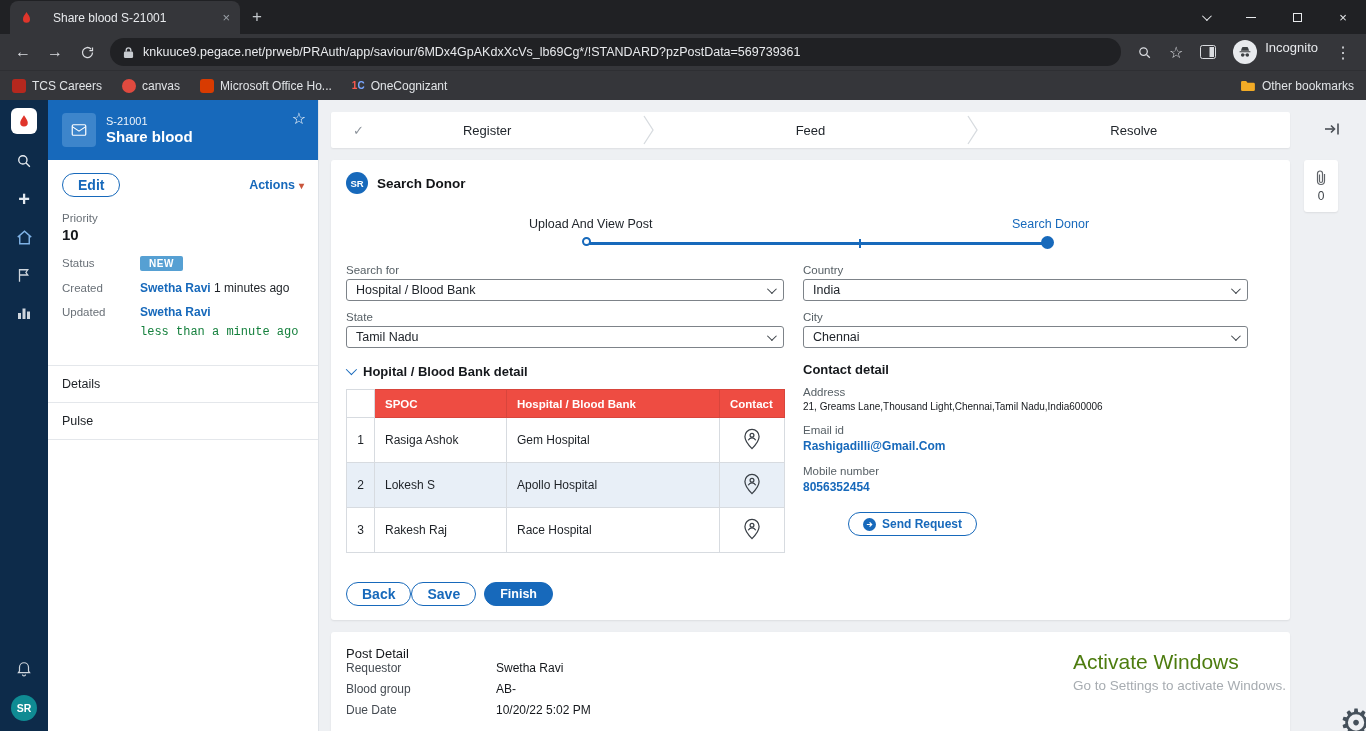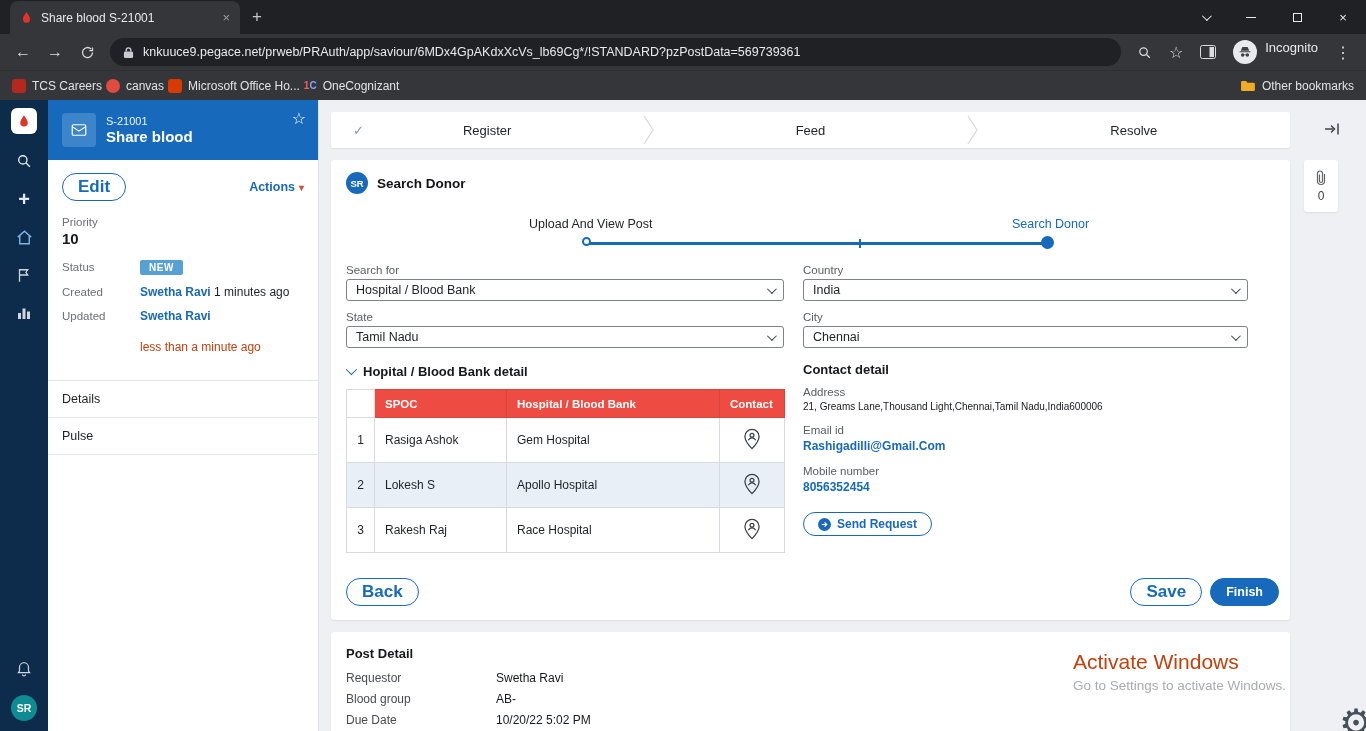--- a/index.html
+++ b/index.html
@@ -9,7 +9,7 @@
   
   .tabstrip { height:34px; background:#202124; display:flex; align-items:flex-end; position:relative; }
   .tab { width:230px; height:33px; background:#35363a; border-radius:8px 8px 0 0; margin-left:10px;
-         display:flex; align-items:center; gap:8px; padding:0 10px; color:#e8eaed; font-size:12px; }
+         display:flex; align-items:center; gap:20px; padding:0 10px; color:#e8eaed; font-size:12px; }
   .tab-title { flex:1; white-space:nowrap; overflow:hidden; }
   .tab-close { color:#9aa0a6; font-size:13px; cursor:default; }
   .newtab { color:#c3c7cb; font-size:17px; margin:0 0 7px 12px; }

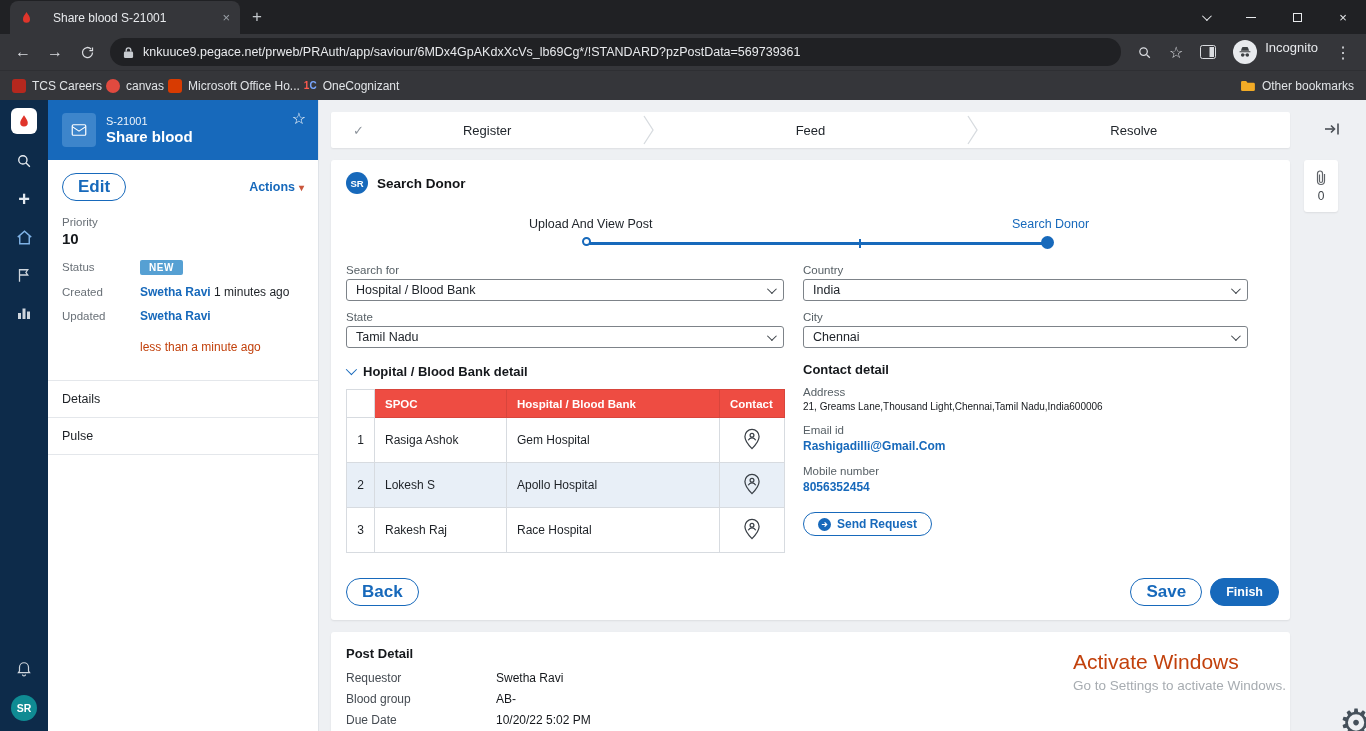--- a/index.html
+++ b/index.html
@@ -27,7 +27,7 @@
   .incog-avatar { width:24px; height:24px; border-radius:50%; background:#e8eaed; display:flex; align-items:center; justify-content:center; }
   .incog-label { color:#e8eaed; font-size:13px; }
 
-  .bookmarksbar { height:30px; background:#35363a; border-top:1px solid #2e2f33; display:flex; align-items:center; padding:0 12px; gap:4px; }
+  .bookmarksbar { height:30px; background:#35363a; border-top:1px solid #2e2f33; display:flex; align-items:center; padding:0 12px; gap:20px; }
   .bm { display:flex; align-items:center; gap:6px; color:#e0e3e6; font-size:12px; white-space:nowrap; }
   .bm-ico { width:14px; height:14px; border-radius:3px; flex:0 0 auto; }
   .bm-other { margin-left:auto; display:flex; align-items:center; gap:7px; color:#e0e3e6; font-size:12px; }

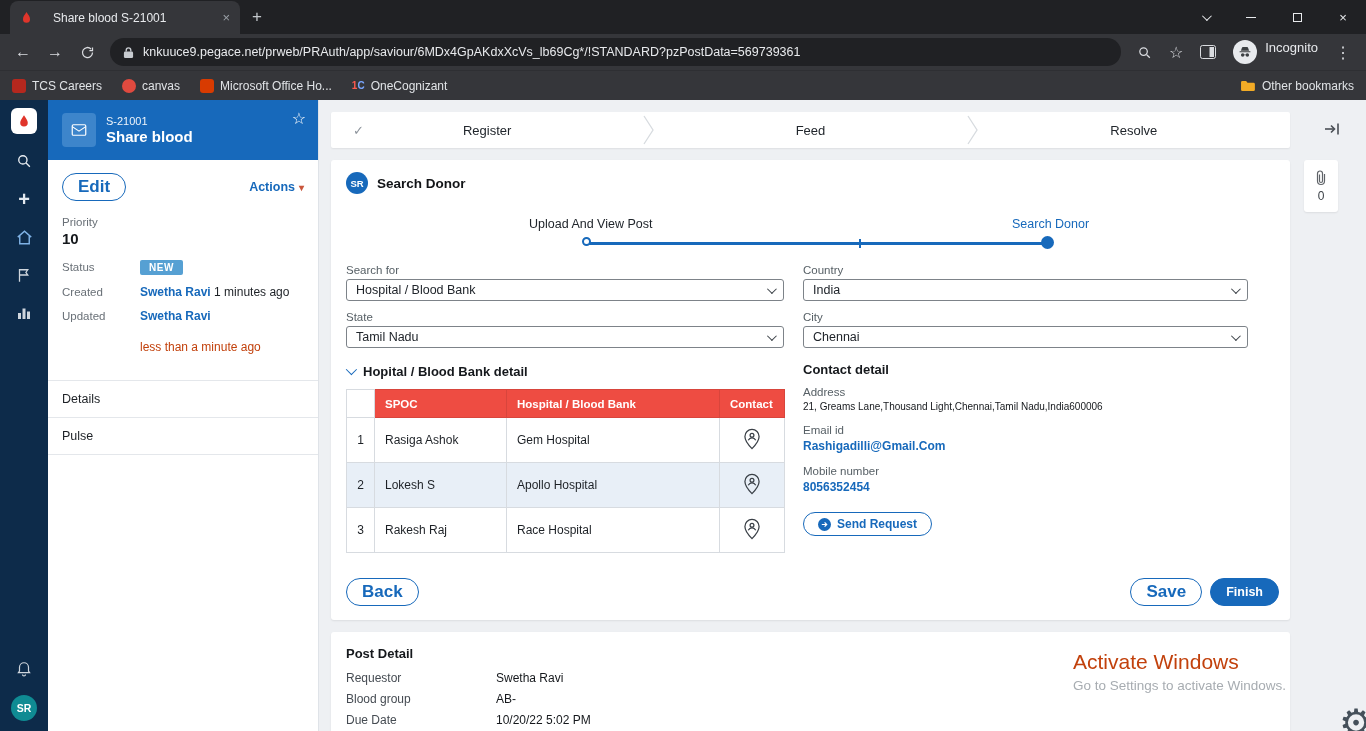--- a/index.html
+++ b/index.html
@@ -52,7 +52,7 @@
   .case-title { font-size:15px; font-weight:bold; margin-top:1px; }
   .case-star { position:absolute; top:9px; right:12px; color:#fff; font-size:16px; }
   .case-actions { display:flex; justify-content:space-between; align-items:center; padding:13px 14px 11px; }
-  .btn { border:1px solid #1769bb; color:#1769bb; background:#fff; border-radius:14px; padding:3px 15px; font-size:17px; font-weight:bold; font-family:inherit; }
+  .btn { border:1px solid #1769bb; color:#1769bb; background:#fff; border-radius:14px; padding:3px 15px; font-size:14px; font-weight:bold; font-family:inherit; }
   .actions-link { color:#1769bb; font-size:12.5px; font-weight:bold; display:flex; align-items:center; gap:4px; }
   .actions-link .crt { color:#c9563c; font-size:10px; }
   .meta { padding:4px 14px 0; }

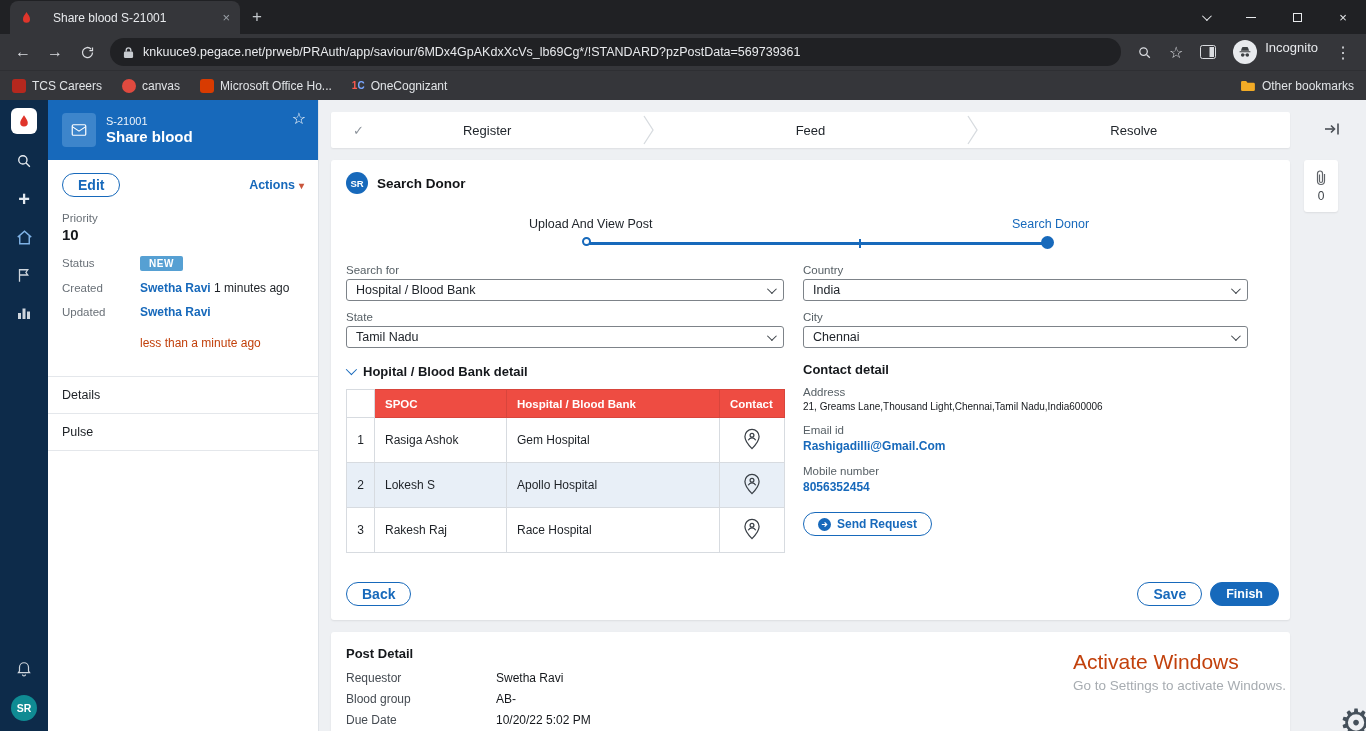--- a/index.html
+++ b/index.html
@@ -62,7 +62,7 @@
   .meta-row .lbl { width:78px; flex:0 0 auto; padding-top:1px; }
   .badge-new { background:#56a0d3; color:#fff; font-size:10px; font-weight:bold; letter-spacing:.5px; padding:2px 9px; border-radius:2px; }
   .link { color:#1769bb; font-weight:bold; text-decoration:none; }
-  .time-sub { color:#c2410c; margin-top:17px; font-weight:normal; }
+  .time-sub { color:#15803d; margin-top:6px; font-weight:normal;font-family:Liberation Mono, monospace; }
   .case-nav { margin-top:16px; border-top:1px solid #e4e7eb; }
   .case-nav-item { padding:11px 14px; font-size:12.5px; color:#1d2126; border-bottom:1px solid #e4e7eb; }
 

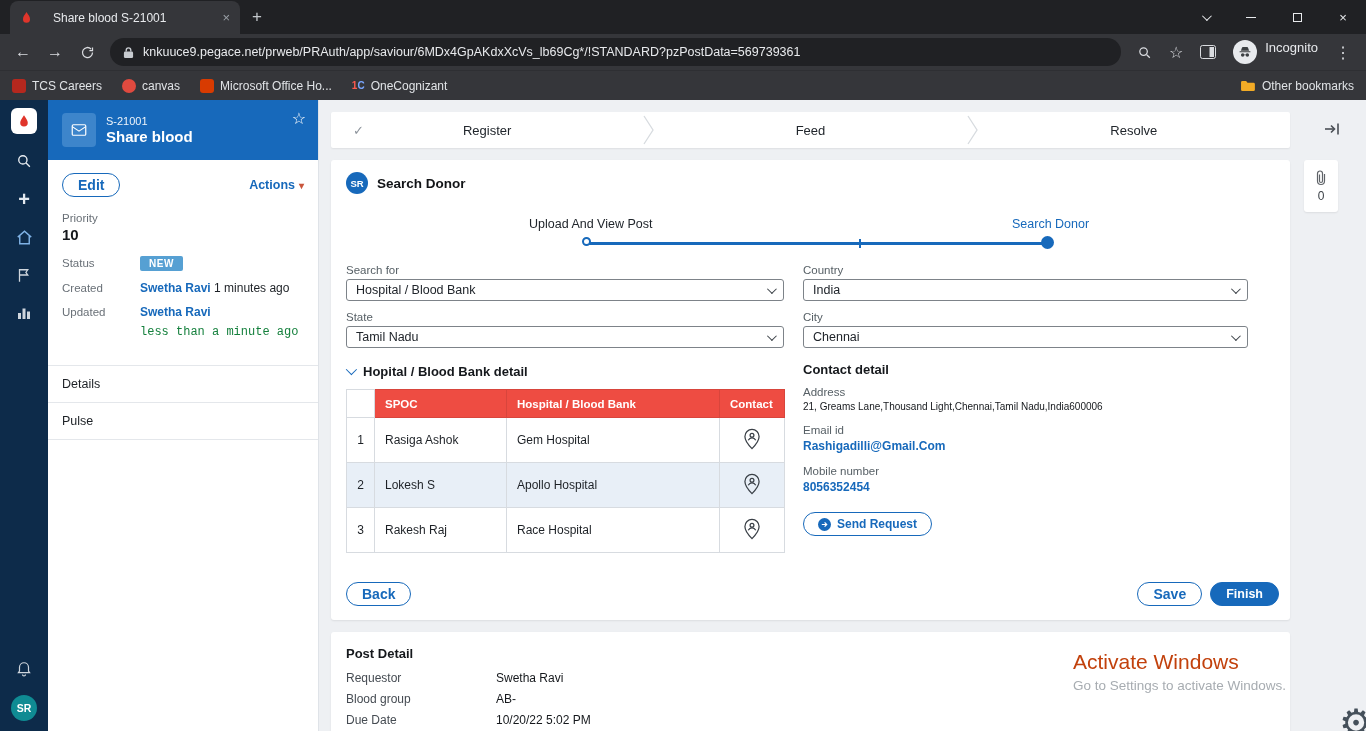--- a/index.html
+++ b/index.html
@@ -116,7 +116,7 @@
   .cd-value { font-size:10px; color:#15181c; margin-bottom:12px; }
   .cd-link  { font-size:12px; font-weight:bold; color:#1769bb; margin-bottom:12px; }
   .btn-send { display:inline-flex; align-items:center; gap:6px; border:1px solid #1769bb; color:#1769bb; background:#fff;
-              border-radius:14px; padding:4px 14px; font-size:12px; font-weight:bold; margin-top:6px; font-family:inherit; }
+              border-radius:14px; padding:4px 14px; font-size:12px; font-weight:bold; margin-top:6px; font-family:inherit;margin-left:45px; }
 
   .card-footer { position:absolute; left:15px; right:11px; bottom:14px; display:flex; justify-content:space-between; }
   .footer-right { display:flex; gap:8px; }

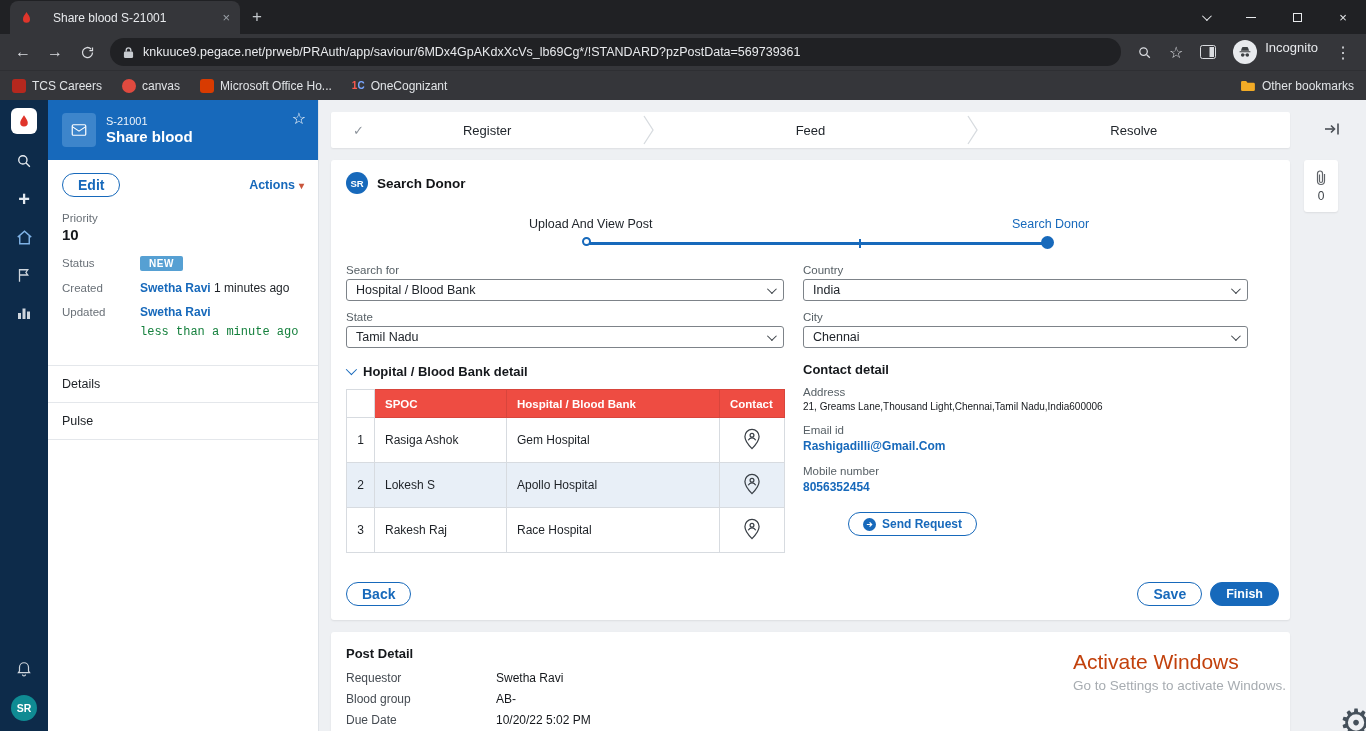--- a/index.html
+++ b/index.html
@@ -118,7 +118,7 @@
   .btn-send { display:inline-flex; align-items:center; gap:6px; border:1px solid #1769bb; color:#1769bb; background:#fff;
               border-radius:14px; padding:4px 14px; font-size:12px; font-weight:bold; margin-top:6px; font-family:inherit;margin-left:45px; }
 
-  .card-footer { position:absolute; left:15px; right:11px; bottom:14px; display:flex; justify-content:space-between; }
+  .card-footer { position:absolute; left:15px; right:11px; bottom:14px; display:flex; }
   .footer-right { display:flex; gap:8px; }
   .btn-fill { border:1px solid #1769bb; background:#1769bb; color:#fff; border-radius:14px; padding:3px 15px; font-size:12.5px; font-weight:bold; font-family:inherit; }
 

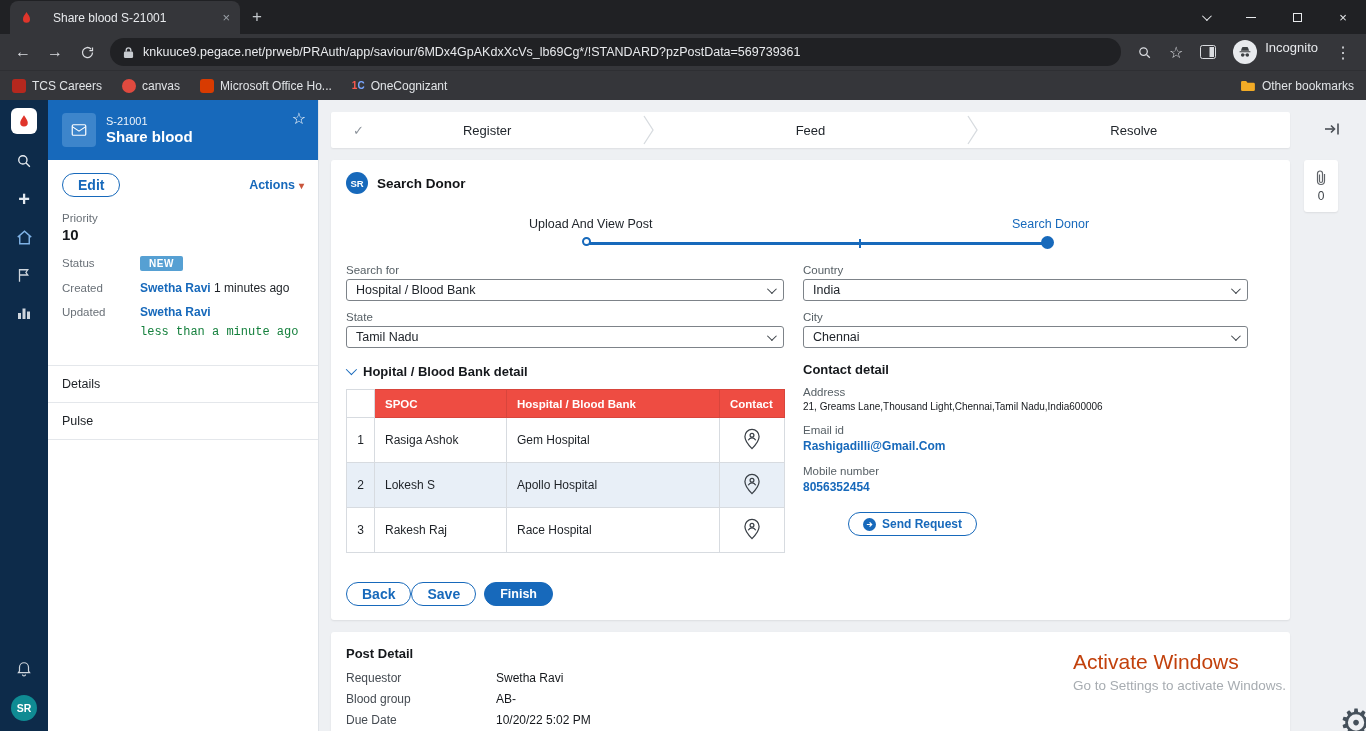--- a/index.html
+++ b/index.html
@@ -124,7 +124,7 @@
 
   .card-post { position:absolute; left:12px; right:76px; top:532px; height:99px; background:#fff; border-radius:3px 3px 0 0;
                box-shadow:0 1px 2px rgba(0,0,0,.08); padding:14px 13px 0 15px; overflow:hidden; }
-  .post-title { font-size:13px; font-weight:bold; color:#15181c; margin-bottom:10px; }
+  .post-title { font-size:13px; font-weight:normal; color:#15181c; }
   .post-row { display:flex; font-size:12px; margin-bottom:7px; }
   .post-row .pl { width:150px; color:#454b52; }
   .post-row .pv { color:#15181c; }

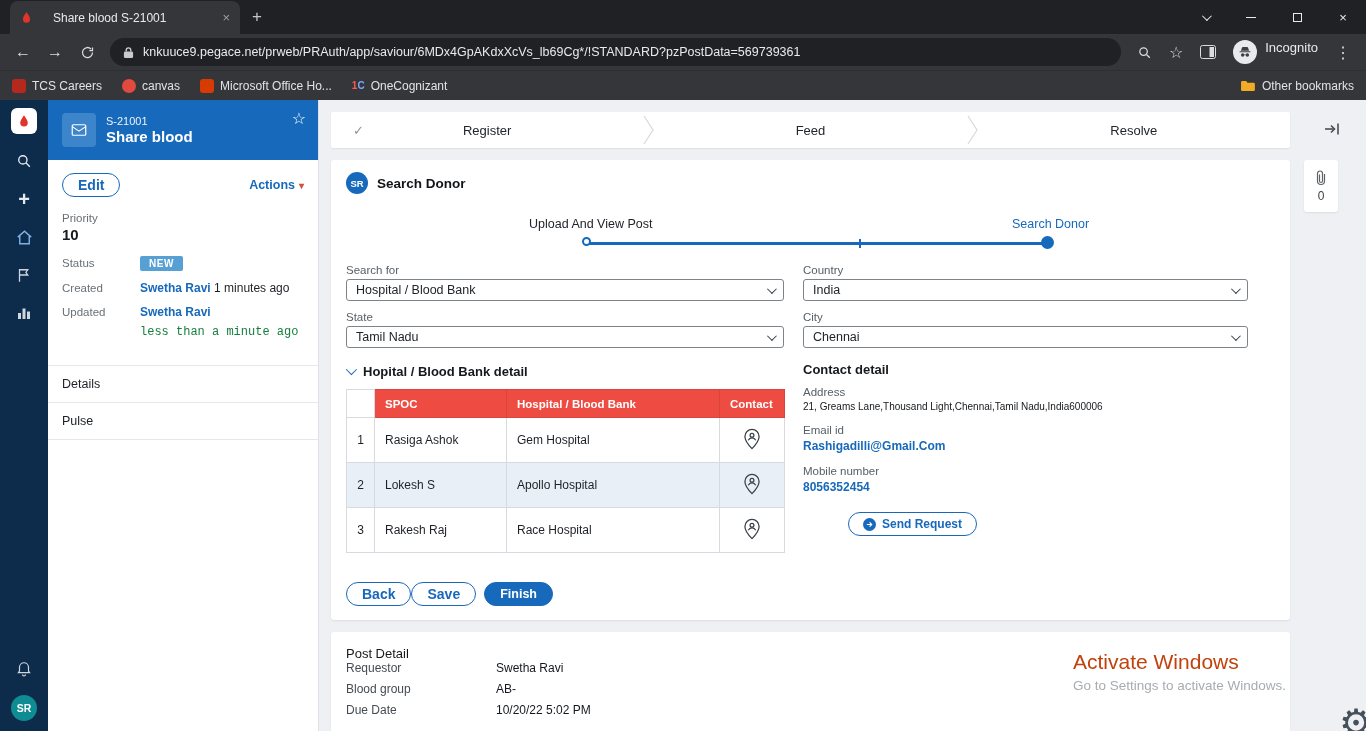--- a/index.html
+++ b/index.html
@@ -130,7 +130,7 @@
   .post-row .pv { color:#15181c; }
 
   .watermark { position:absolute; left:1073px; top:650px; z-index:40; pointer-events:none; }
-  .wm1 { font-size:21px; color:#c2410c; }
+  .wm1 { font-size:21px; color:#4d7c0f; }
   .wm2 { font-size:13.5px; color:#a7acb1; margin-top:4px; }
   .gear { position:absolute; right:-7px; bottom:-11px; font-size:38px; color:#45505a; z-index:41; line-height:1; }
 </style>

